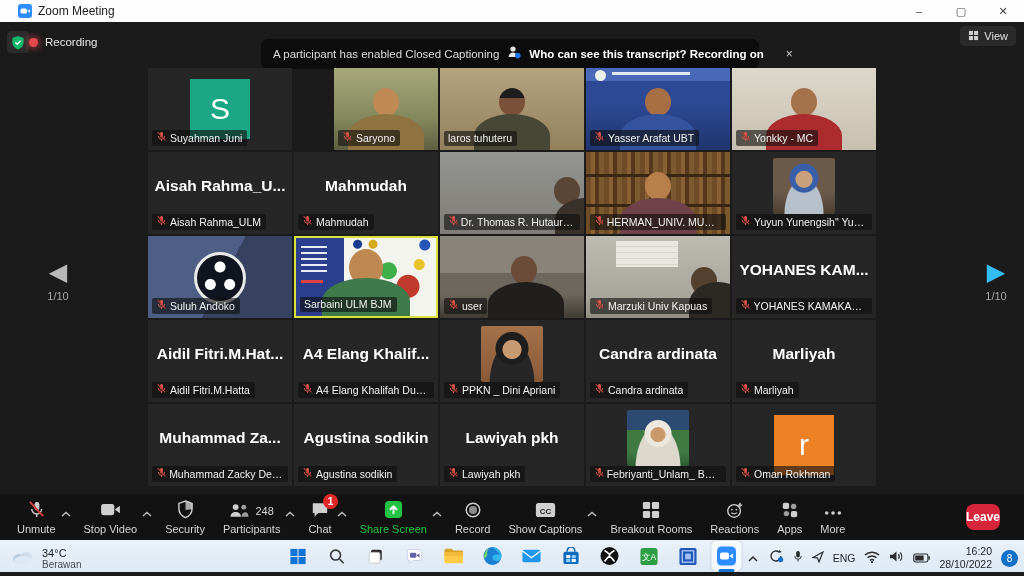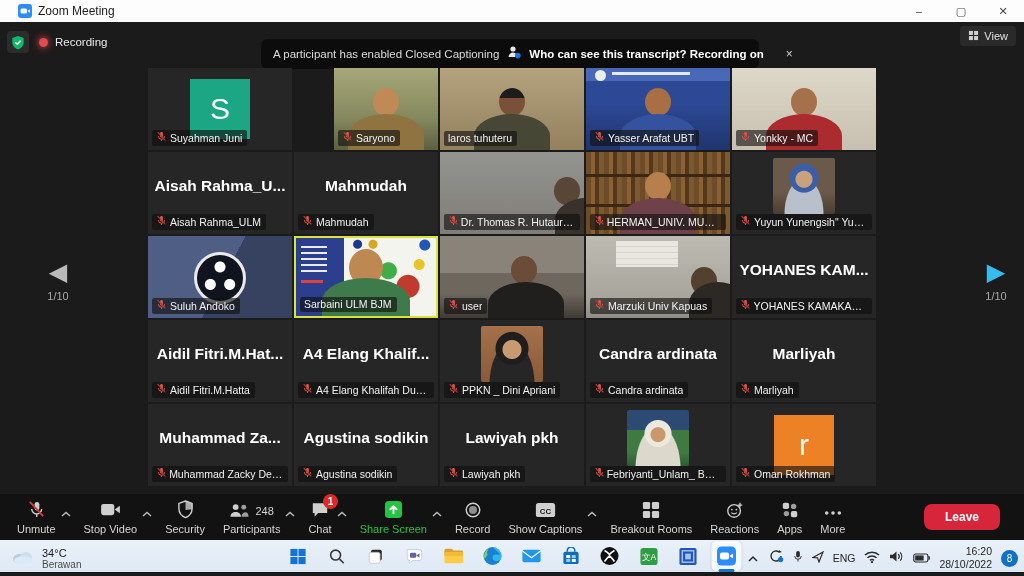--- a/index.html
+++ b/index.html
@@ -19,7 +19,7 @@
   
   #meeting { position:absolute; top:22px; left:0; right:0; height:472px; background:#1b1b1b; }
 
-  #secwrap { position:absolute; top:9px; left:7px; display:flex; align-items:center; gap:10px; }
+  #secwrap { position:absolute; top:9px; left:7px; display:flex; align-items:center; }
   #shieldbox { width:22px; height:22px; background:#2c2c2c; border-radius:4px;
     display:flex; align-items:center; justify-content:center; }
   #recwrap { display:flex; align-items:center; gap:7px; }

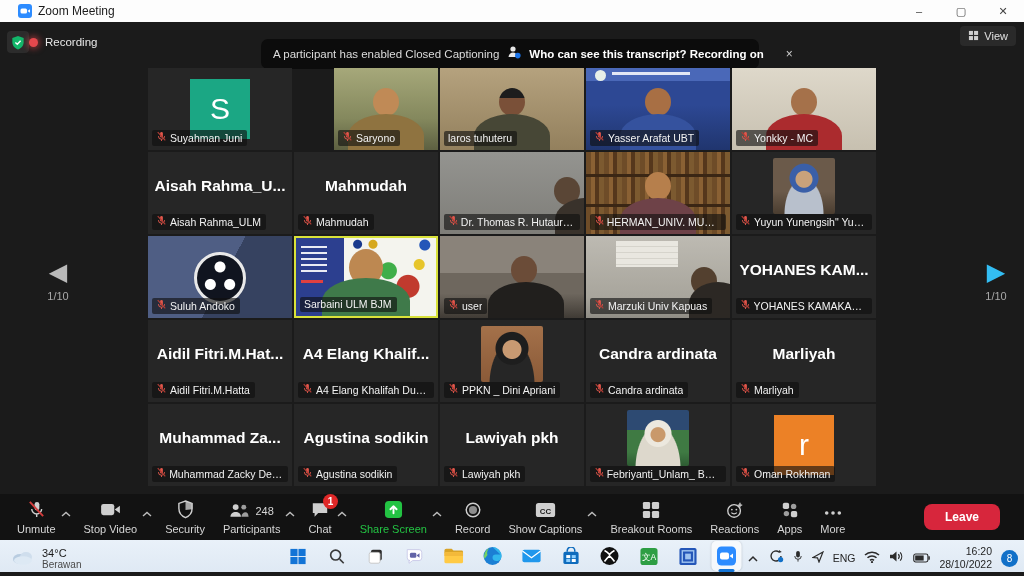--- a/index.html
+++ b/index.html
@@ -139,7 +139,7 @@
   .badge { position:absolute; top:0px; left:calc(50% + 3px); min-width:15px; height:15px; border-radius:8px;
     background:#e02828; color:#fff; font-size:10px; font-weight:bold; display:flex; align-items:center;
     justify-content:center; padding:0 3px; }
-  #leavebtn { margin-left:auto; margin-right:14px; width:76px; height:26px; border:none; border-radius:8px;
+  #leavebtn { margin-left:auto; margin-right:14px; width:34px; height:26px; border:none; border-radius:8px;
     background:#d7263c; color:#fff; font-size:12px; font-weight:bold; }
 
   

